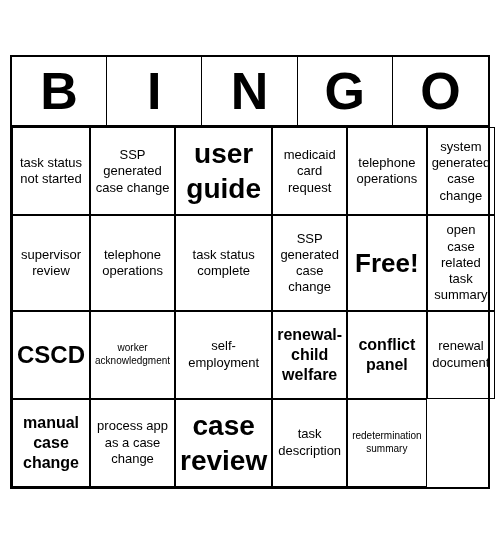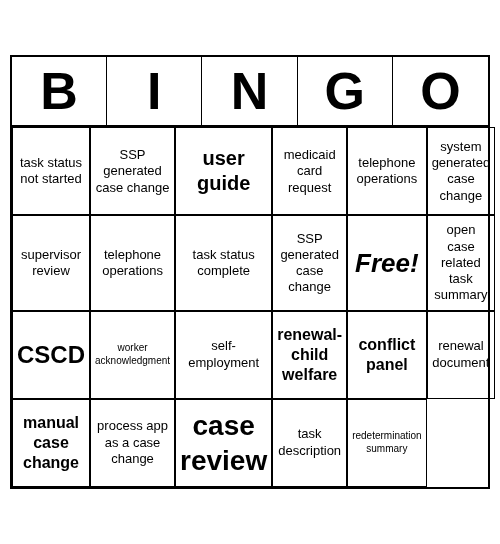--- a/index.html
+++ b/index.html
@@ -52,7 +52,7 @@
       font-style: italic;
     }
     .bingo-cell.xl-text {
-      font-size: 20px;
+      font-size: 28px;
       font-weight: bold;
     }
     .bingo-cell.small-text {

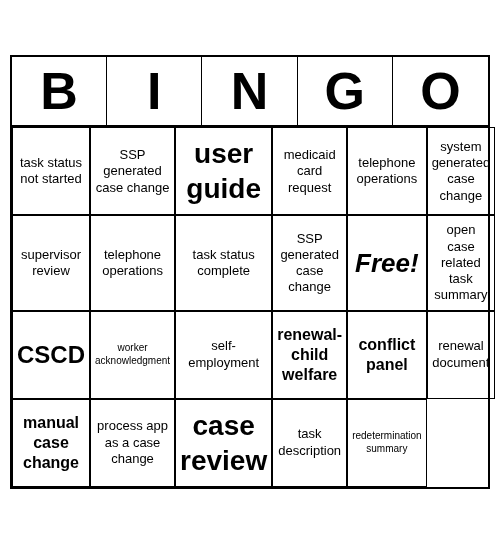--- a/index.html
+++ b/index.html
@@ -49,7 +49,6 @@
     .bingo-cell.free {
       font-size: 26px;
       font-weight: bold;
-      font-style: italic;
     }
     .bingo-cell.xl-text {
       font-size: 28px;

